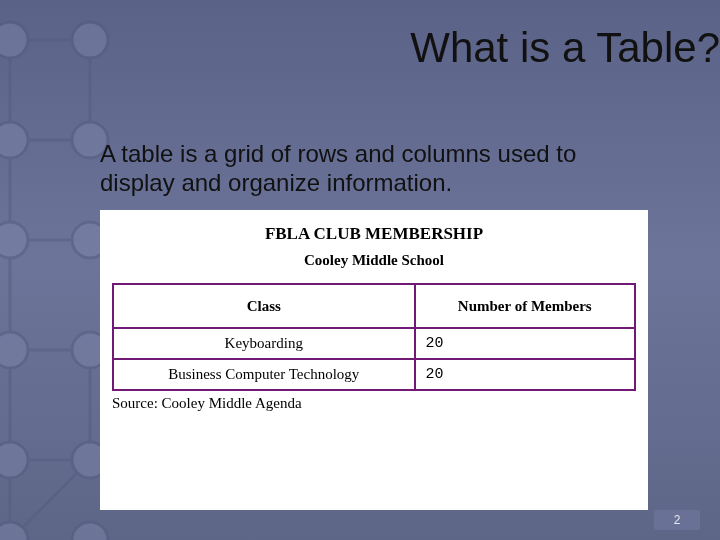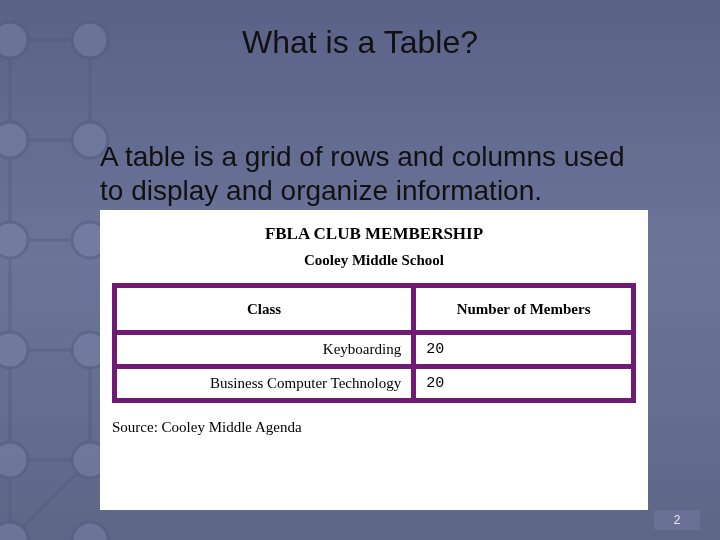--- a/index.html
+++ b/index.html
@@ -43,9 +43,9 @@
     top: 24px;
     left: 0;
     right: 0;
-    text-align: center;
+    text-align: right;
     color: #111;
-    font-size: 32px;
+    font-size: 42px;
     font-weight: 400;
   }
   .body-text {

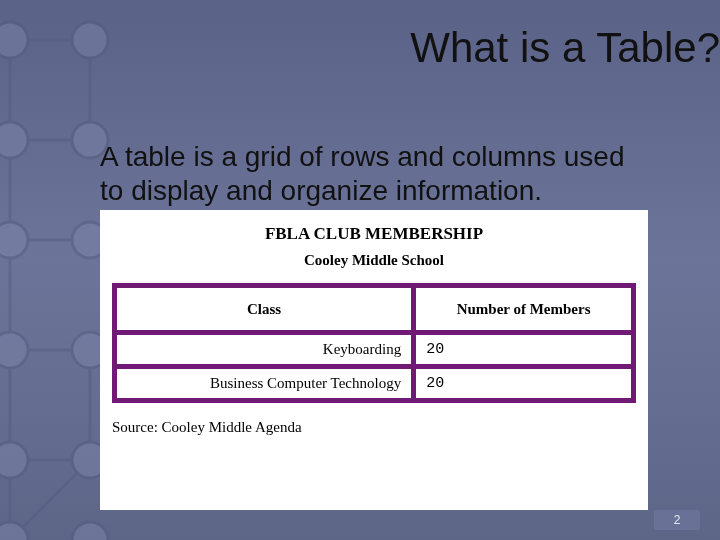--- a/index.html
+++ b/index.html
@@ -54,7 +54,7 @@
     left: 100px;
     right: 80px;
     color: #111;
-    font-size: 28px;
+    font-size: 24px;
     line-height: 1.2;
     text-align: left;
   }

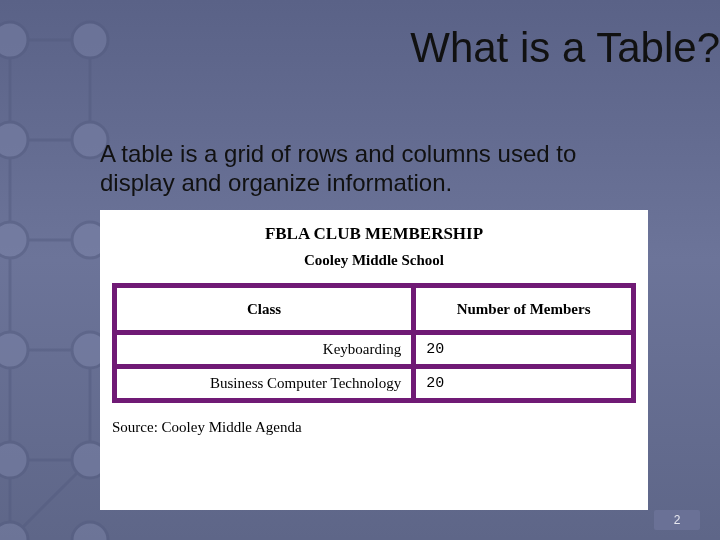--- a/index.html
+++ b/index.html
@@ -90,7 +90,7 @@
   }
   table.example-table th,
   table.example-table td {
-    border: 5px solid #701a75;
+    border: 2px solid #701a75;
     padding: 6px 10px;
     vertical-align: middle;
     margin-left: 36px;

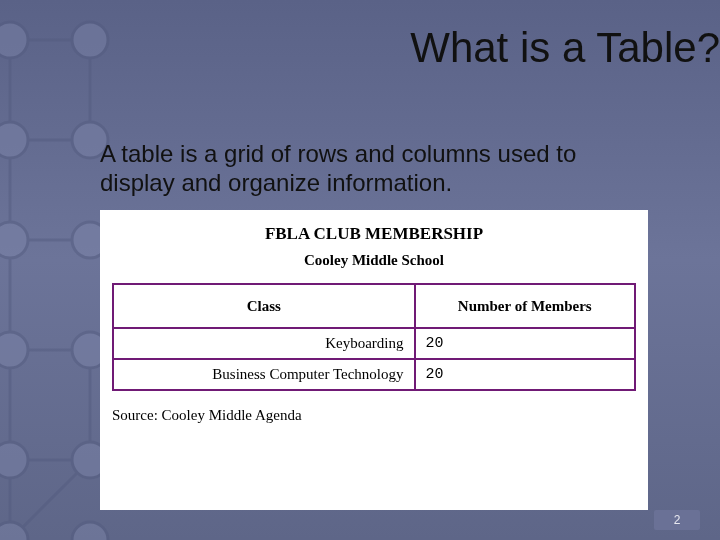--- a/index.html
+++ b/index.html
@@ -100,7 +100,7 @@
     text-align: center;
     height: 30px;
   }
-  table.example-table td.name  { text-align: right; }
+  table.example-table td.name  { text-align: center; }
   table.example-table td.value { text-align: left; font-family: Liberation Mono, monospace; }
   .source {
     margin-top: 16px;

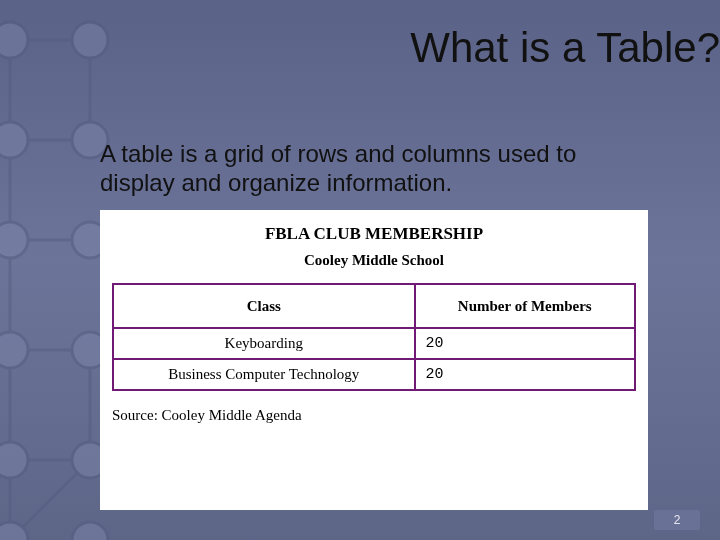--- a/index.html
+++ b/index.html
@@ -103,7 +103,7 @@
   table.example-table td.name  { text-align: center; }
   table.example-table td.value { text-align: left; font-family: Liberation Mono, monospace; }
   .source {
-    margin-top: 16px;
+    margin-top: 4px;
     font-size: 15px;
   }
   .page-number {

